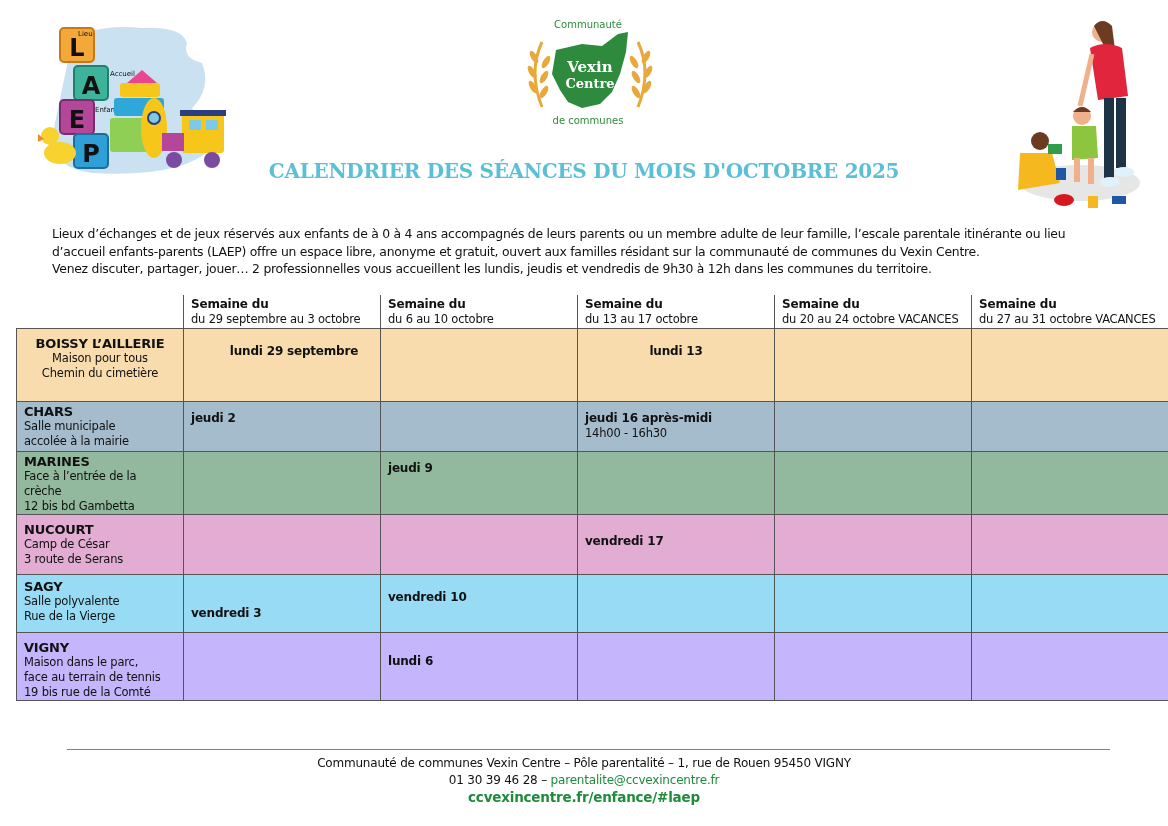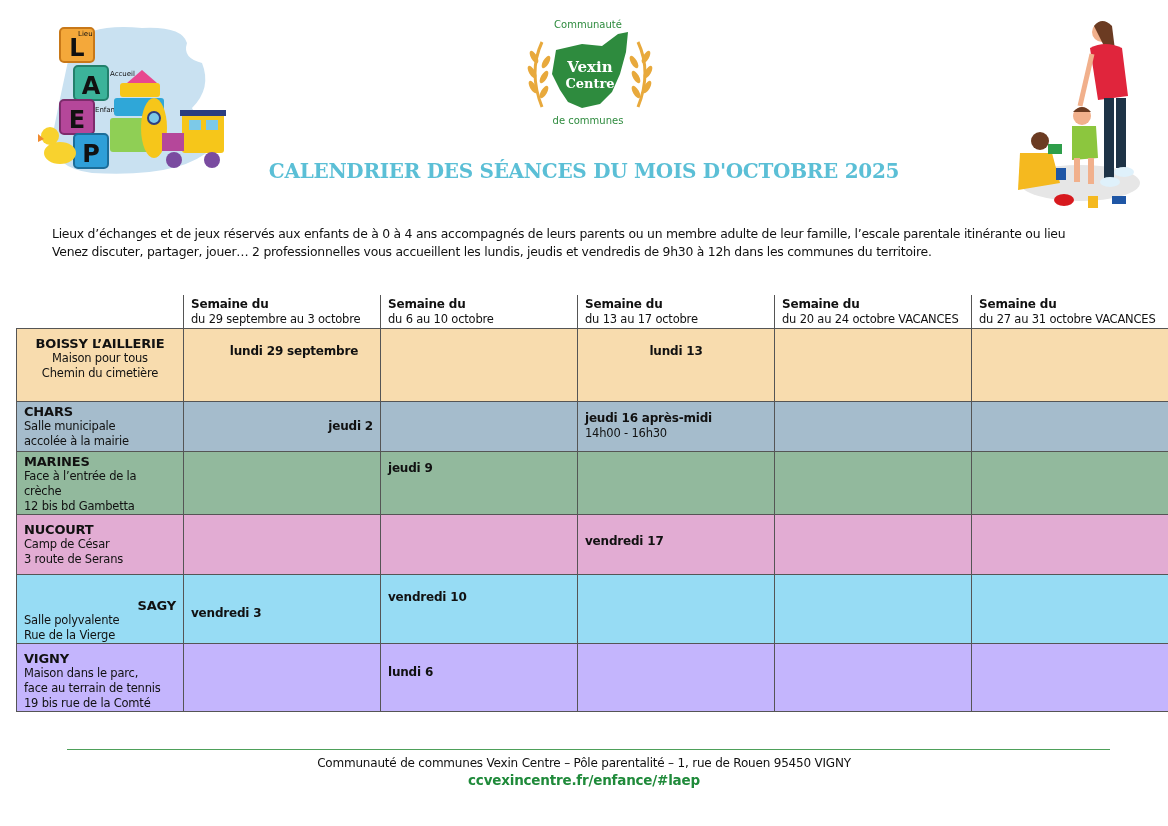--- a/index.html
+++ b/index.html
@@ -122,6 +122,7 @@
 
 <div class="intro">
   <div>Lieux d’échanges et de jeux réservés aux enfants de à 0 à 4 ans accompagnés de leurs parents ou un membre adulte de leur famille, l’escale parentale itinérante ou lieu</div>
+  <div>d’accueil enfants-parents (LAEP) offre un espace libre, anonyme et gratuit, ouvert aux familles résidant sur la communauté de communes du Vexin Centre.</div>
   <div>Venez discuter, partager, jouer… 2 professionnelles vous accueillent les lundis, jeudis et vendredis de 9h30 à 12h dans les communes du territoire.</div>
 </div>
 

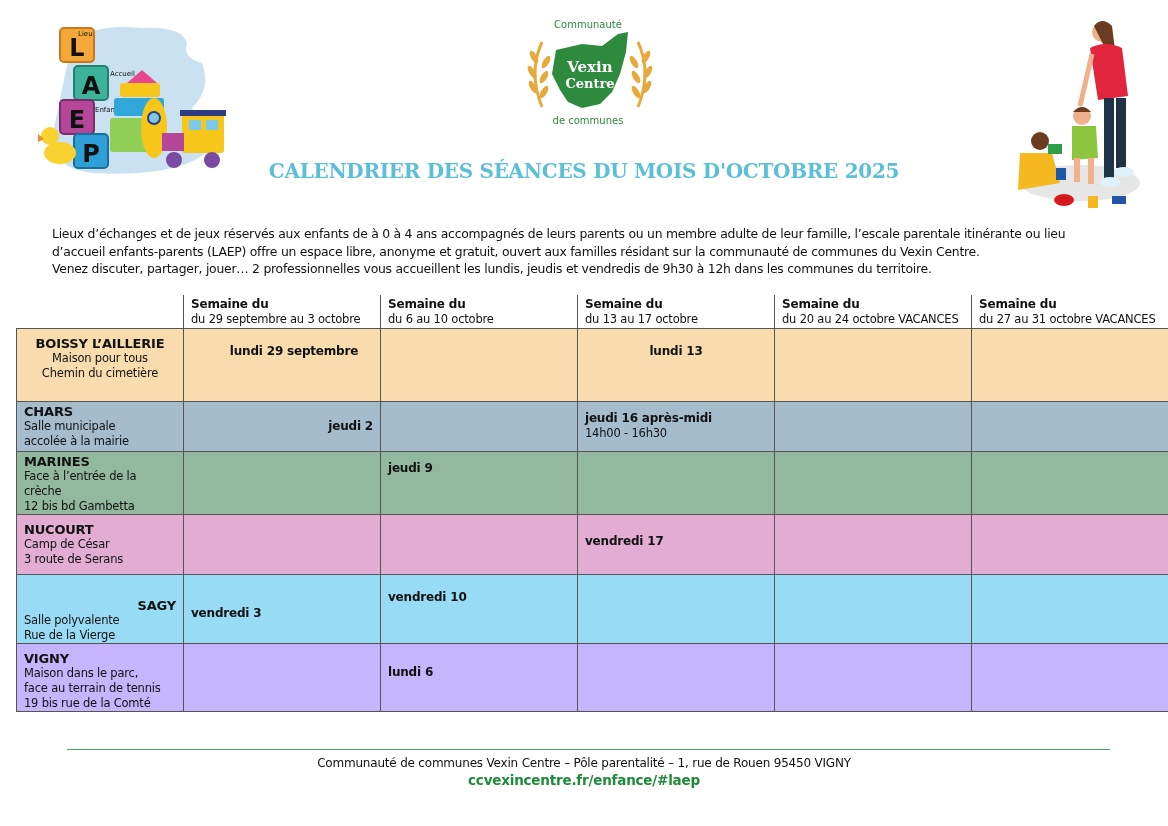--- a/index.html
+++ b/index.html
@@ -195,7 +195,7 @@
           <span class="loc-line">accolée à la mairie</span>
         </td>
         <td>
-          <span class="cell-date" style="padding-top: 16px; text-align: right;">jeudi 2</span>
+          <span class="cell-date" style="padding-top: 8px;">jeudi 2</span>
           <span class="cell-sub"></span>
         </td>
         <td>

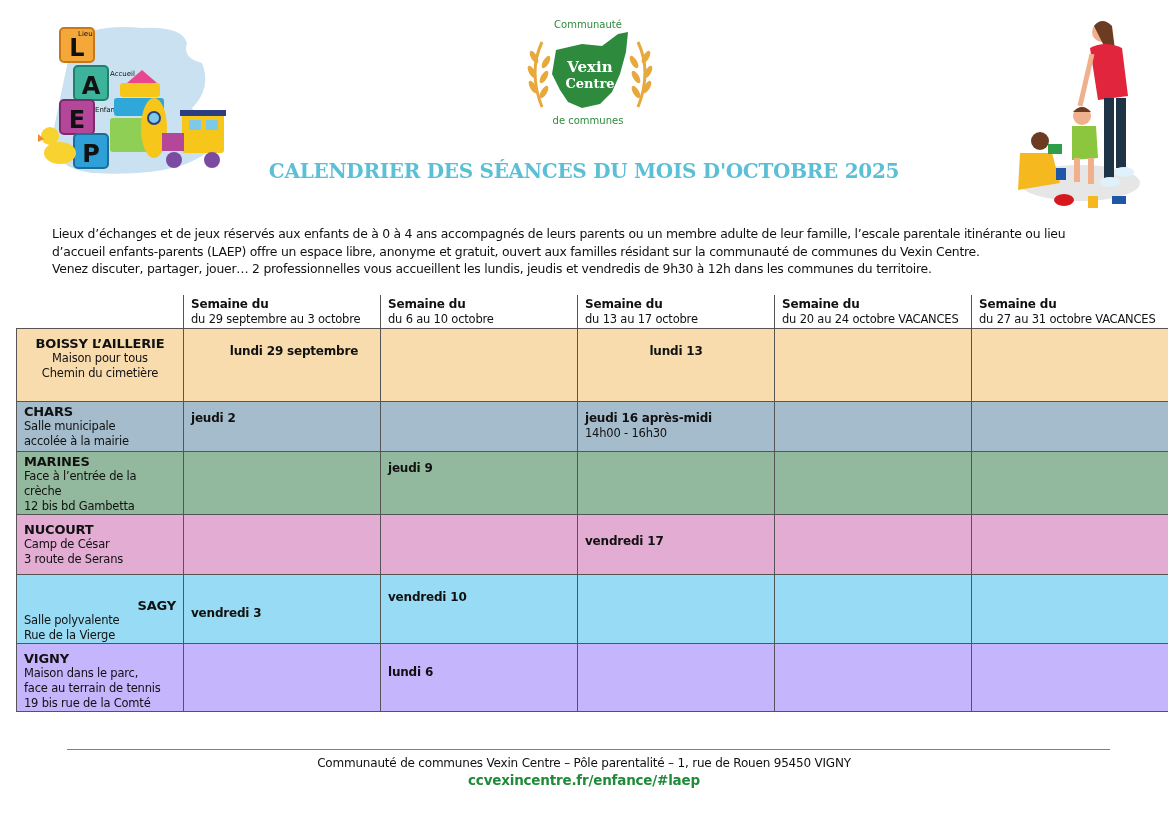--- a/index.html
+++ b/index.html
@@ -271,7 +271,7 @@
       </tr>
       <tr style="background: rgb(151, 220, 244); height: 58px;">
         <td>
-          <span class="loc-name" style="padding-top: 23px; text-align: right;">SAGY</span>
+          <span class="loc-name" style="padding-top: 4px;">SAGY</span>
           <span class="loc-line">Salle polyvalente</span>
           <span class="loc-line">Rue de la Vierge</span>
         </td>

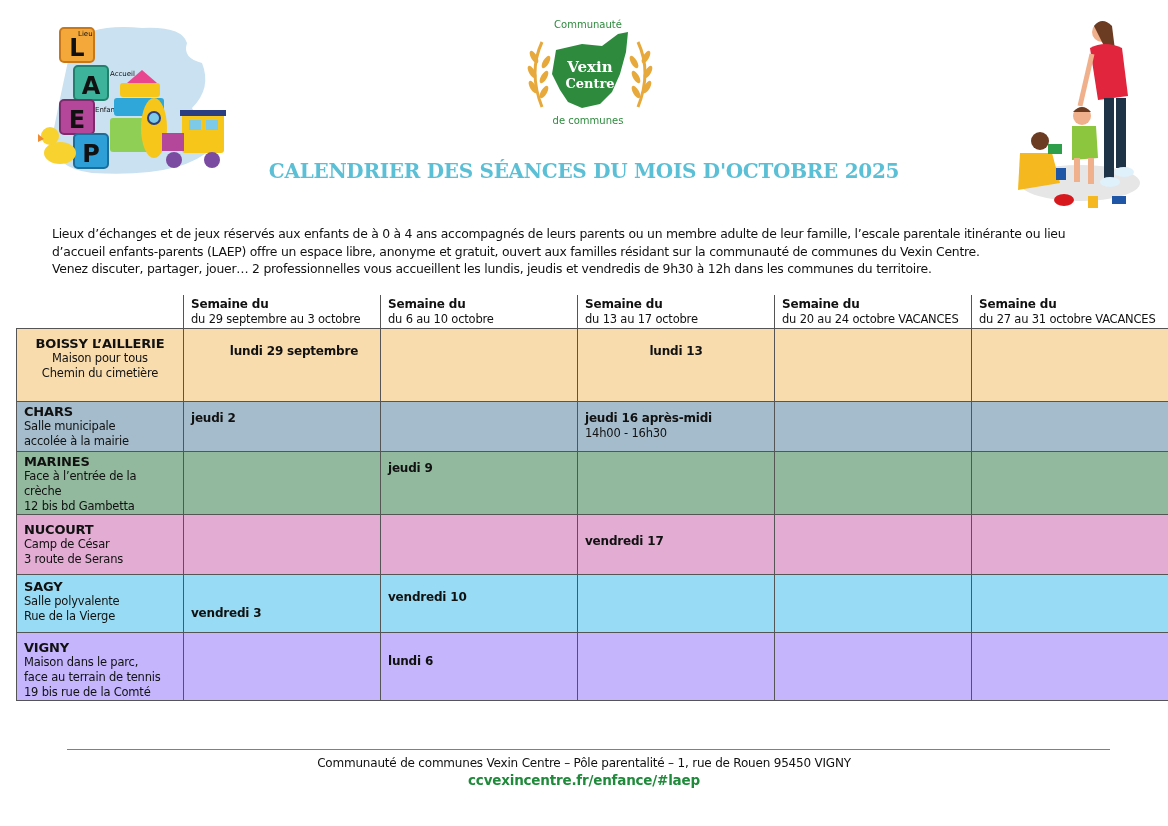--- a/index.html
+++ b/index.html
@@ -330,6 +330,10 @@
 <div class="footer-rule"></div>
 <div class="footer">
   <div>Communauté de communes Vexin Centre – Pôle parentalité – 1, rue de Rouen 95450 VIGNY</div>
+  <div>
+    <span>01 30 39 46 28 –</span>
+    <a>parentalite@ccvexincentre.fr</a>
+  </div>
   <div><a class="web">ccvexincentre.fr/enfance/#laep</a></div>
 </div>
 

